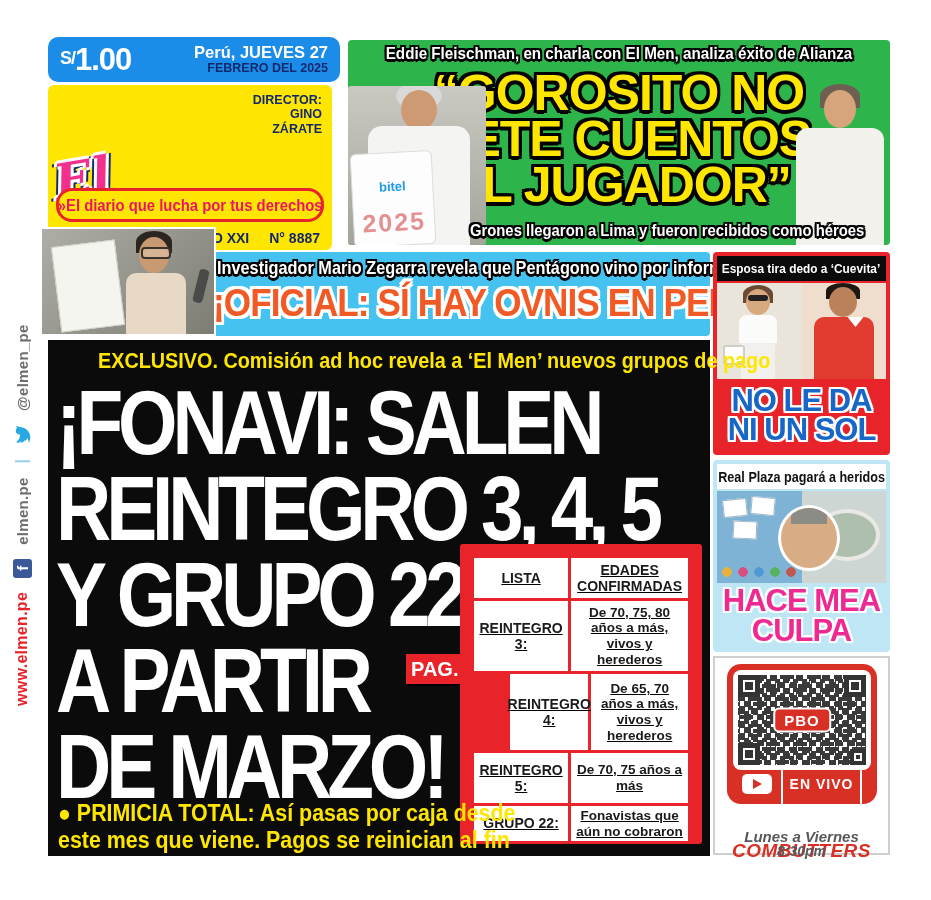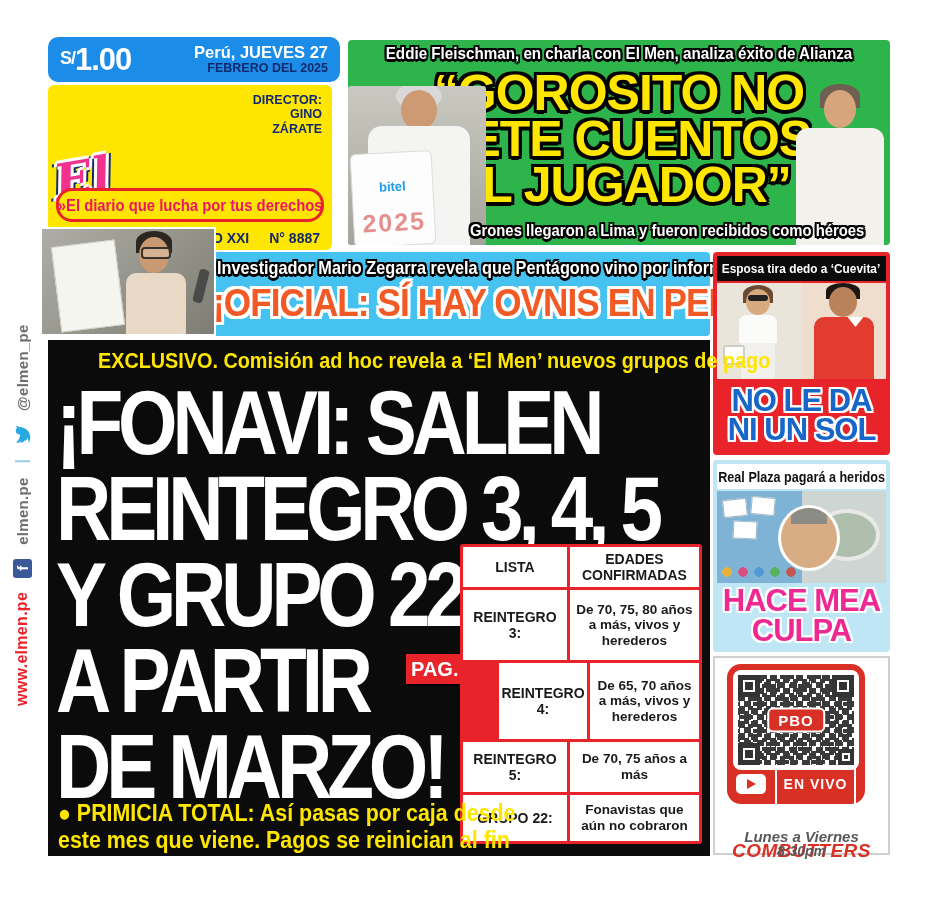--- a/index.html
+++ b/index.html
@@ -175,7 +175,7 @@
 
   
   .fonavi-table{position:absolute;right:8px;top:204px;width:242px;height:300px;background:#e8232a;border-radius:3px;
-                padding:3px;box-sizing:border-box;display:flex;flex-direction:column;gap:3px;}
+                padding:14px;box-sizing:border-box;display:flex;flex-direction:column;gap:3px;text-decoration:underline;}
   .t-row{display:flex;gap:3px;}
   .t-head{flex:0 0 40px;} .rh1{flex:0 0 70px;} .rh2{flex:0 0 76px;margin-left:36px;} .rh3{flex:0 0 50px;} .rh4{flex:1;}
   .t-cell{background:#fff;display:flex;align-items:center;justify-content:center;text-align:center;

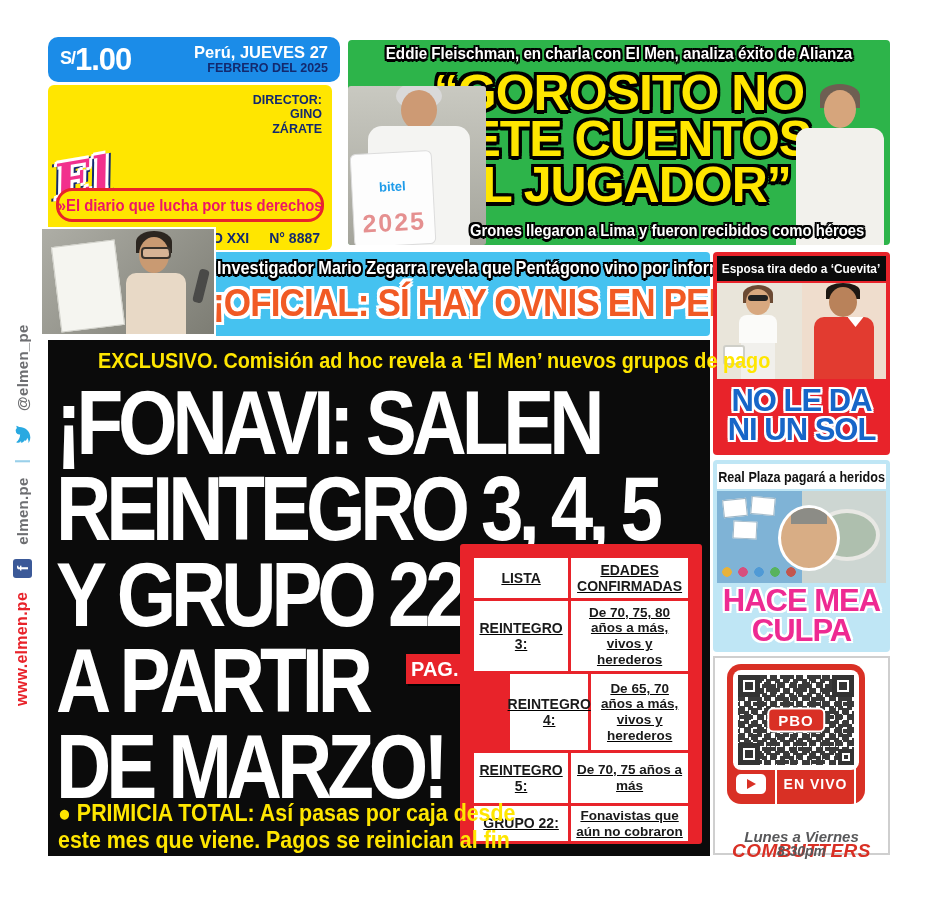--- a/index.html
+++ b/index.html
@@ -142,7 +142,7 @@
 
   
   #box-promo{left:713px;top:656px;width:177px;height:199px;background:#fff;border:2px solid #cfcfcf;box-sizing:border-box;}
-  .qr-card{position:absolute;left:12px;top:6px;width:138px;background:#d93025;border-radius:14px;padding:6px;box-sizing:border-box;}
+  .qr-card{position:absolute;left:12px;top:6px;width:150px;background:#d93025;border-radius:14px;padding:6px;box-sizing:border-box;}
   .qr-inner{position:relative;height:100px;background:#fff;border-radius:8px;overflow:hidden;}
   .qr-pattern{position:absolute;inset:5px;
       background:repeating-conic-gradient(#3a3a3a 0% 25%,transparent 0% 50%) 0 0/13px 13px,

